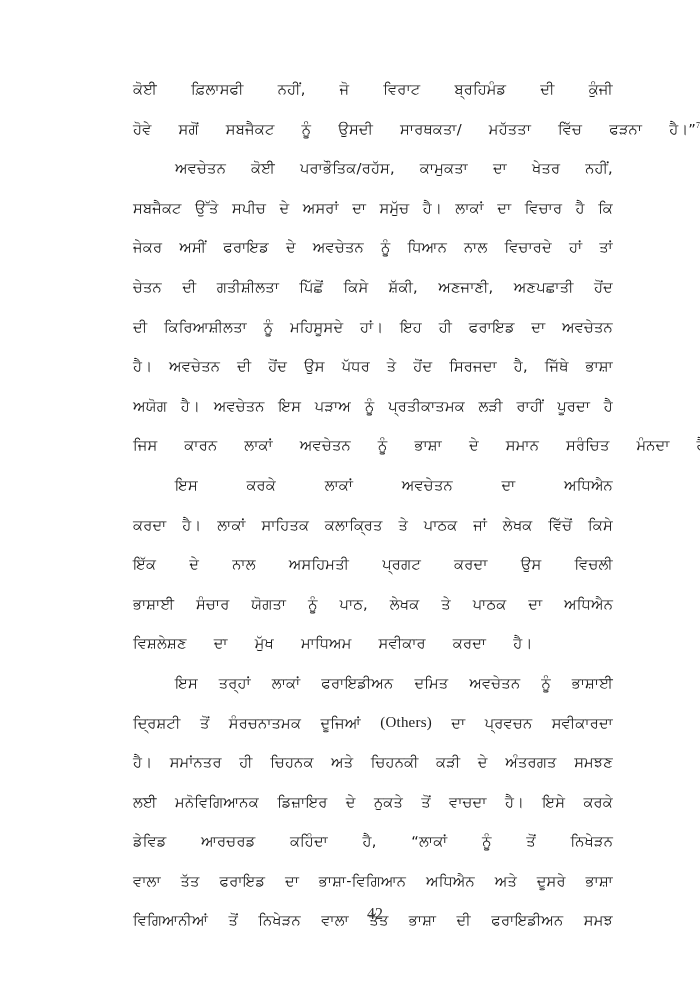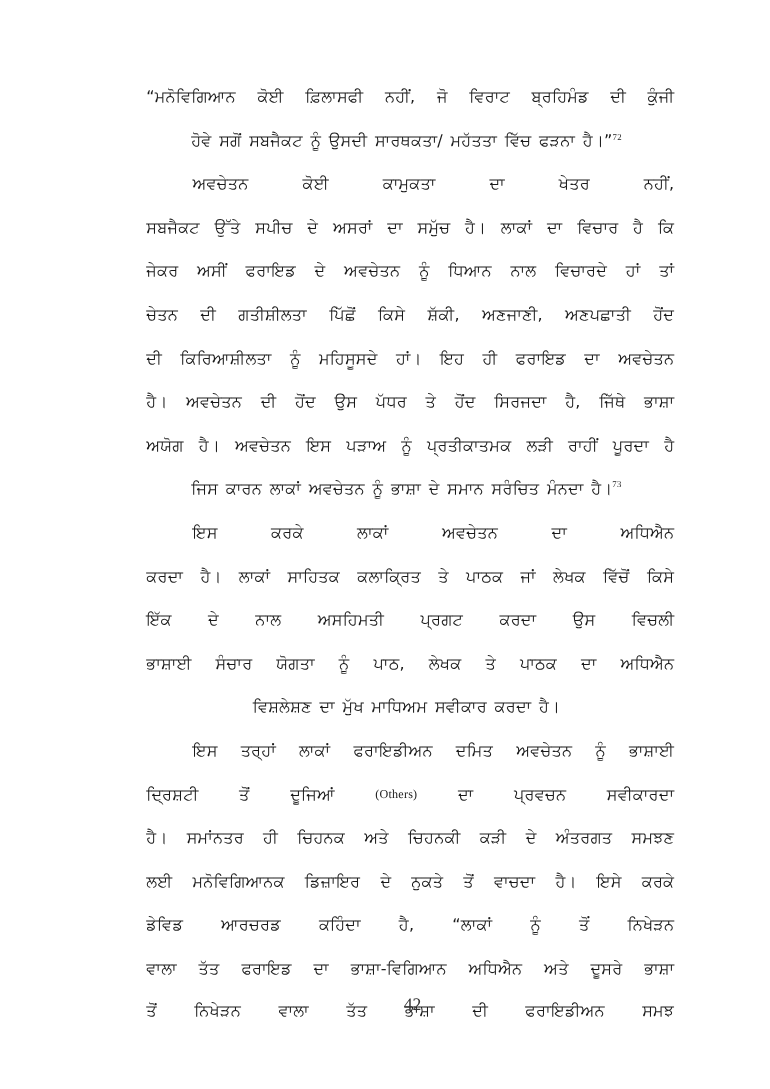--- a/index.html
+++ b/index.html
@@ -77,7 +77,6 @@
 <div class="page">
   <div class="text-block" id="text-block">
       <div class="line">
-        <span class="w">“ਮਨੋਵਿਗਿਆਨ</span>
         <span class="w">ਕੋਈ</span>
         <span class="w">ਫ਼ਿਲਾਸਫੀ</span>
         <span class="w">ਨਹੀਂ,</span>

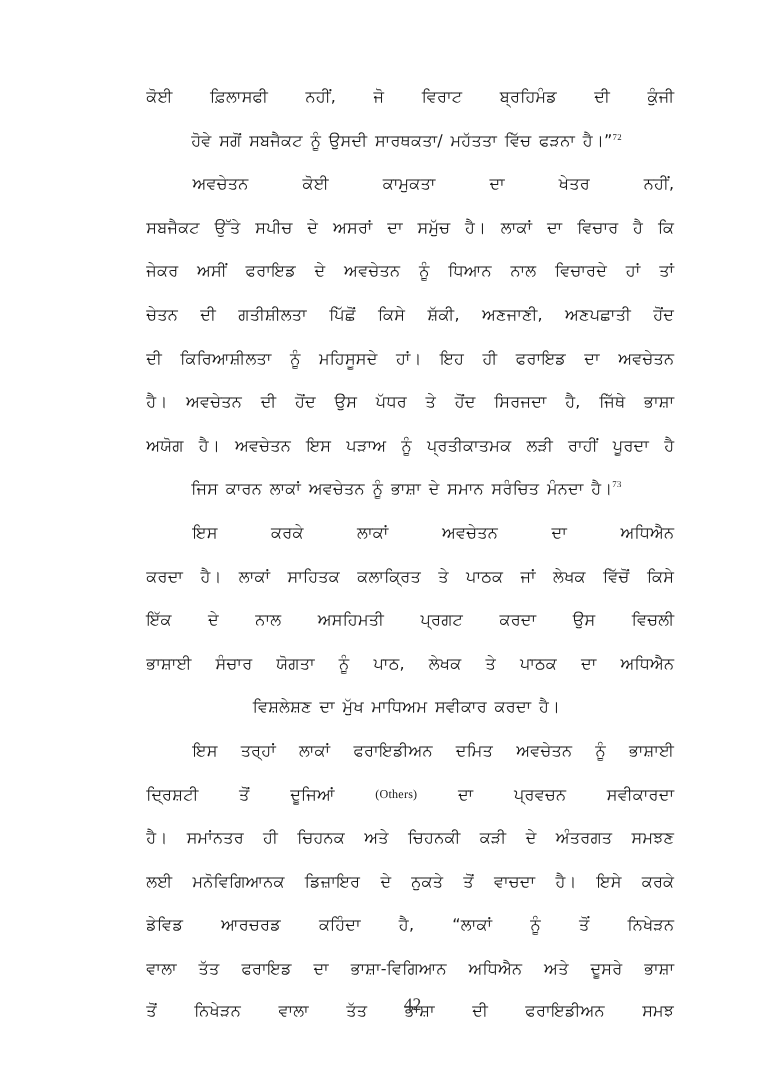--- a/index.html
+++ b/index.html
@@ -41,7 +41,8 @@
     padding-left: 42px;
   }
   .line.last {
-    justify-content: center;
+    justify-content: flex-start;
+    gap: 20px;
   }
   .line span.w {
     display: inline-block;

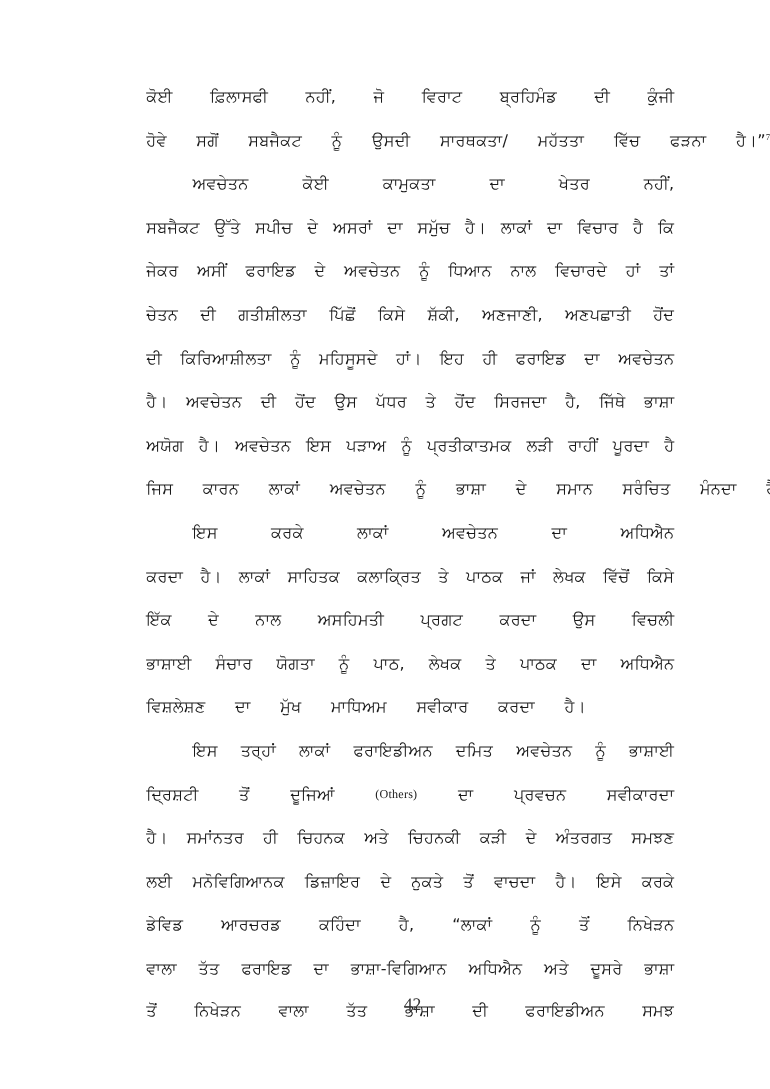--- a/index.html
+++ b/index.html
@@ -102,6 +102,7 @@
       <div class="line indent">
         <span class="w">ਅਵਚੇਤਨ</span>
         <span class="w">ਕੋਈ</span>
+        <span class="w">ਪਰਾਭੌਤਿਕ/ਰਹੱਸ,</span>
         <span class="w">ਕਾਮੁਕਤਾ</span>
         <span class="w">ਦਾ</span>
         <span class="w">ਖੇਤਰ</span>

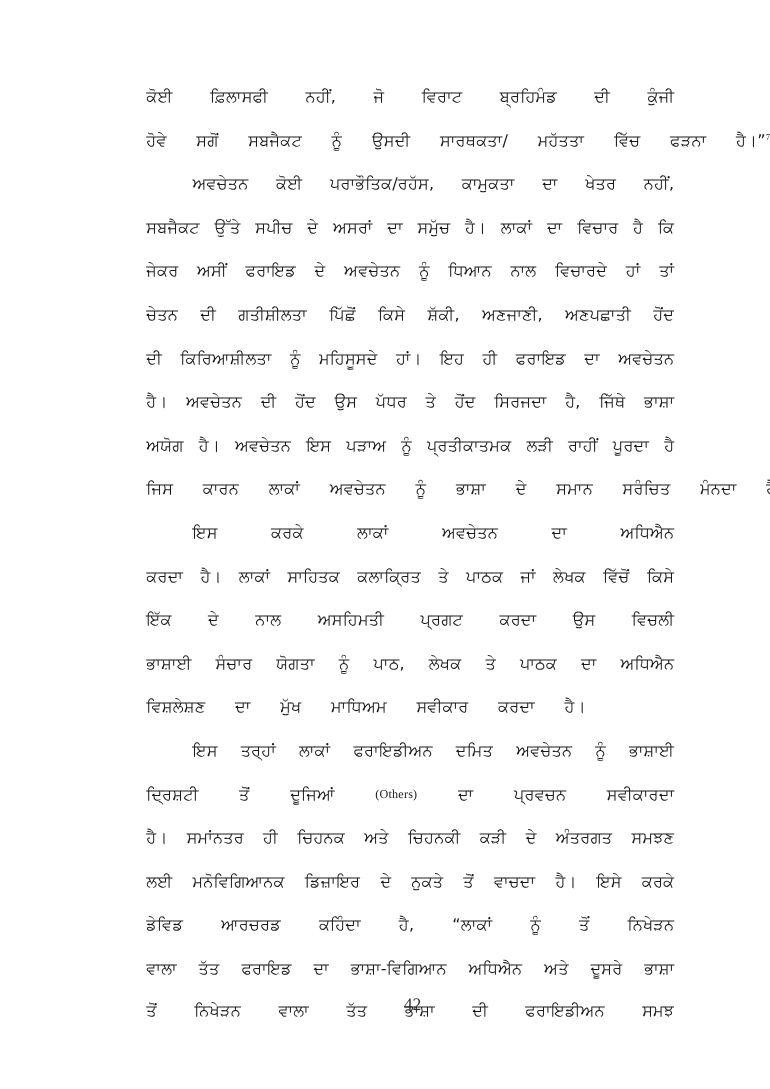--- a/index.html
+++ b/index.html
@@ -264,6 +264,7 @@
       <div class="line">
         <span class="w">ਦ੍ਰਿਸ਼ਟੀ</span>
         <span class="w">ਤੋਂ</span>
+        <span class="w">ਸੰਰਚਨਾਤਮਕ</span>
         <span class="w">ਦੂਜਿਆਂ</span>
         <span class="w latin">(Others)</span>
         <span class="w">ਦਾ</span>

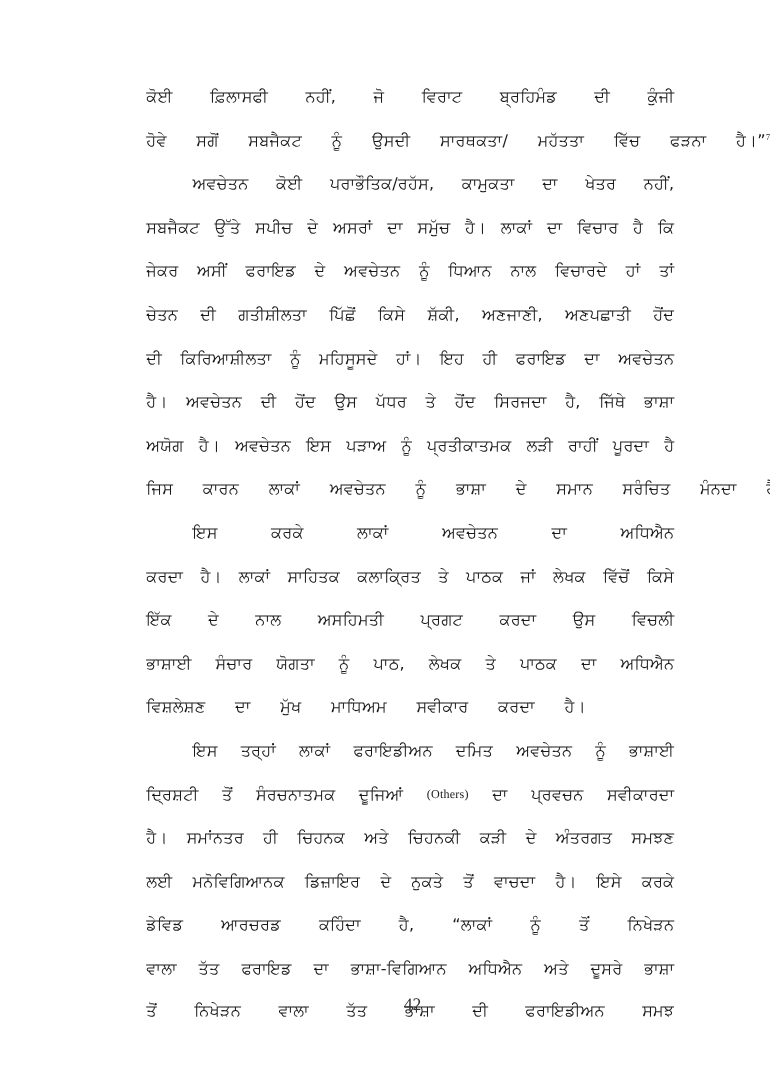--- a/index.html
+++ b/index.html
@@ -58,7 +58,7 @@
   }
   .latin {
     font-family: "Liberation Serif", serif;
-    font-size: 11px;
+    font-size: 15px;
     text-align: center;
   }
   .page-number {

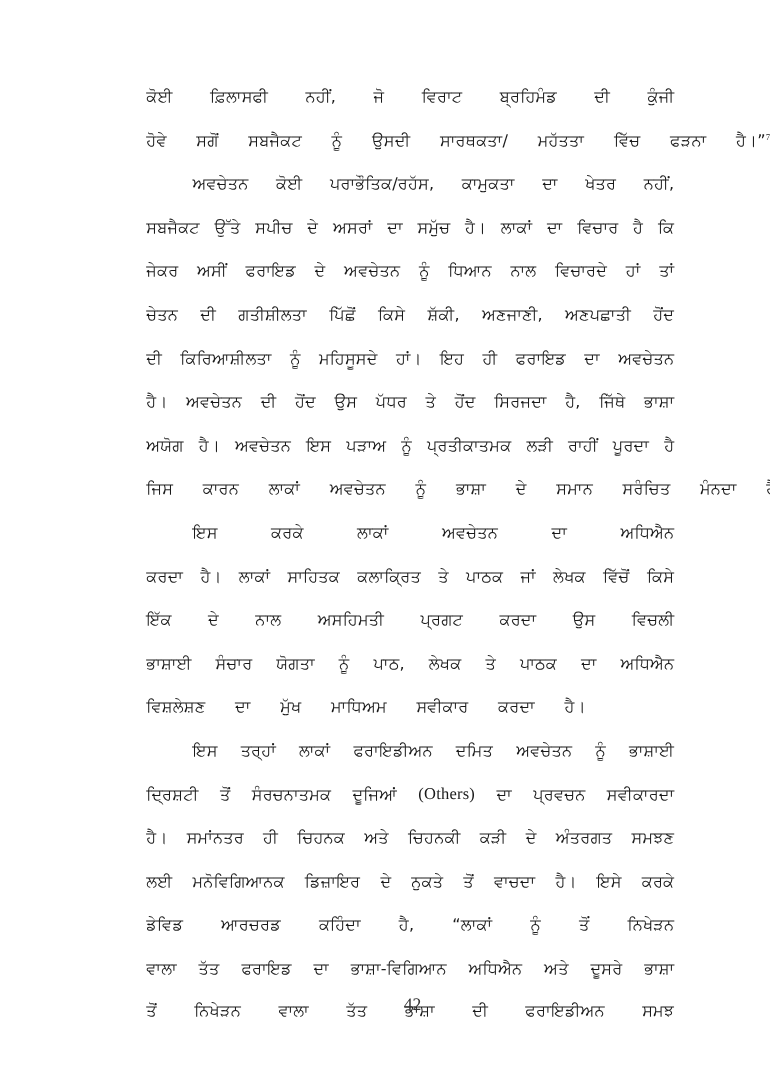--- a/index.html
+++ b/index.html
@@ -317,6 +317,7 @@
         <span class="w">ਭਾਸ਼ਾ</span>
       </div>
       <div class="line">
+        <span class="w">ਵਿਗਿਆਨੀਆਂ</span>
         <span class="w">ਤੋਂ</span>
         <span class="w">ਨਿਖੇੜਨ</span>
         <span class="w">ਵਾਲਾ</span>

